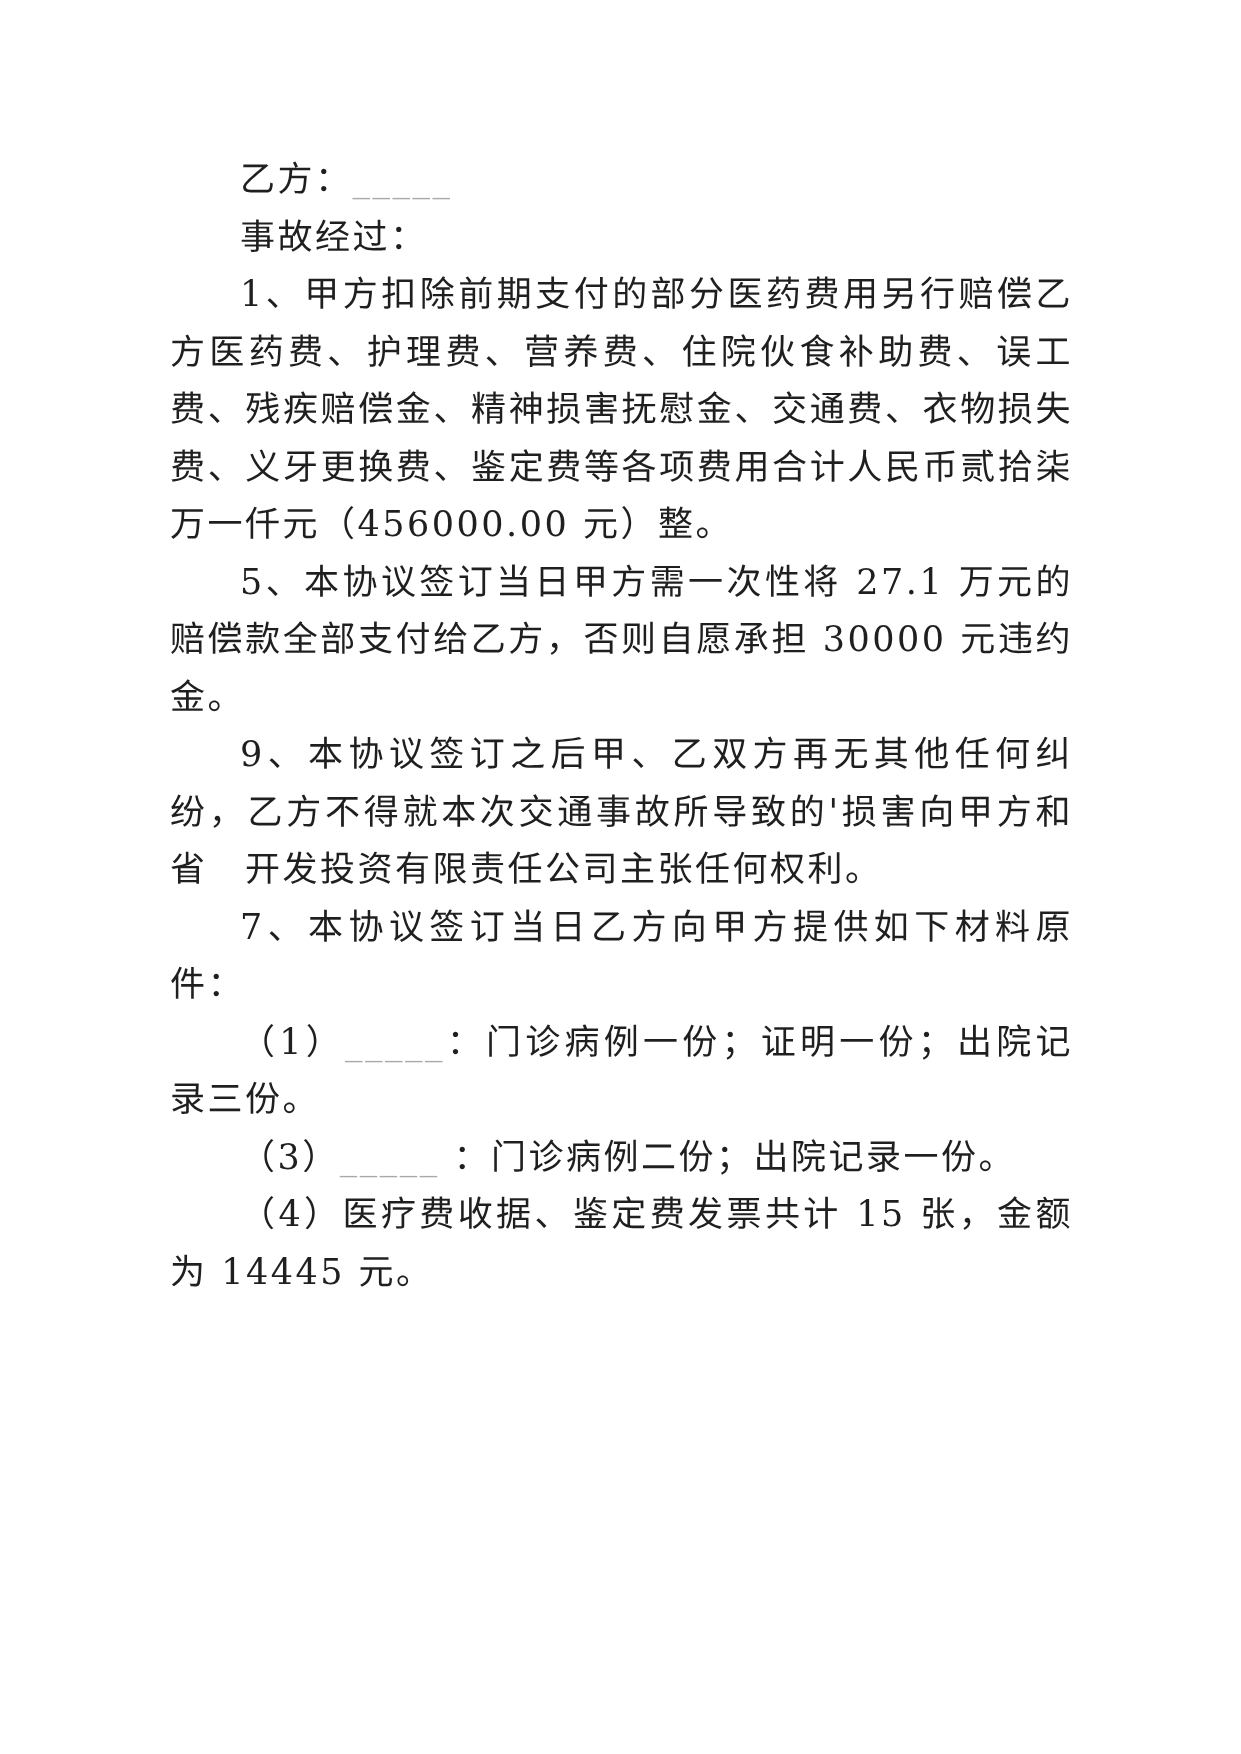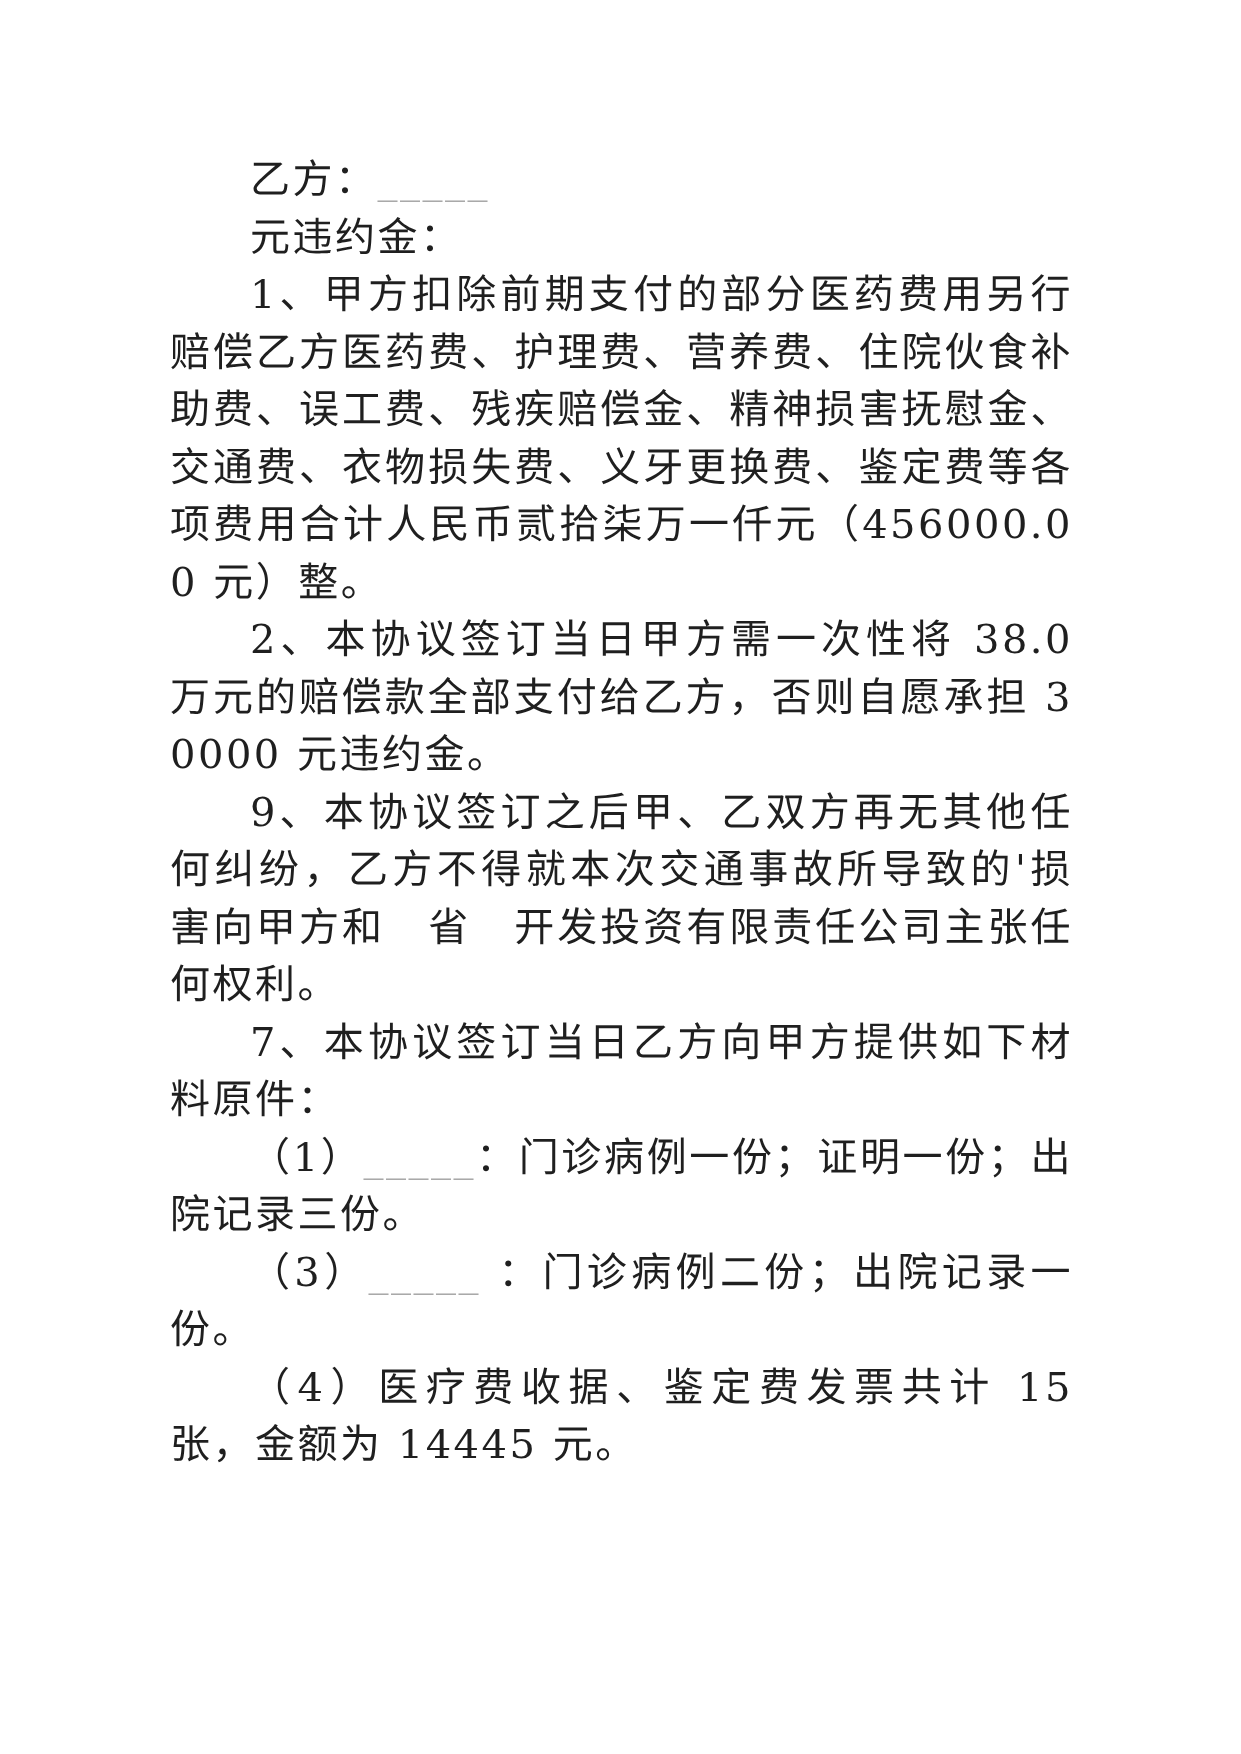--- a/index.html
+++ b/index.html
@@ -22,7 +22,7 @@
   }
   .para {
     margin: 0;
-    font-size: 40px;
+    font-size: 35px;
     line-height: 57.5px;
     color: #1f1f1f;
     text-align: justify;

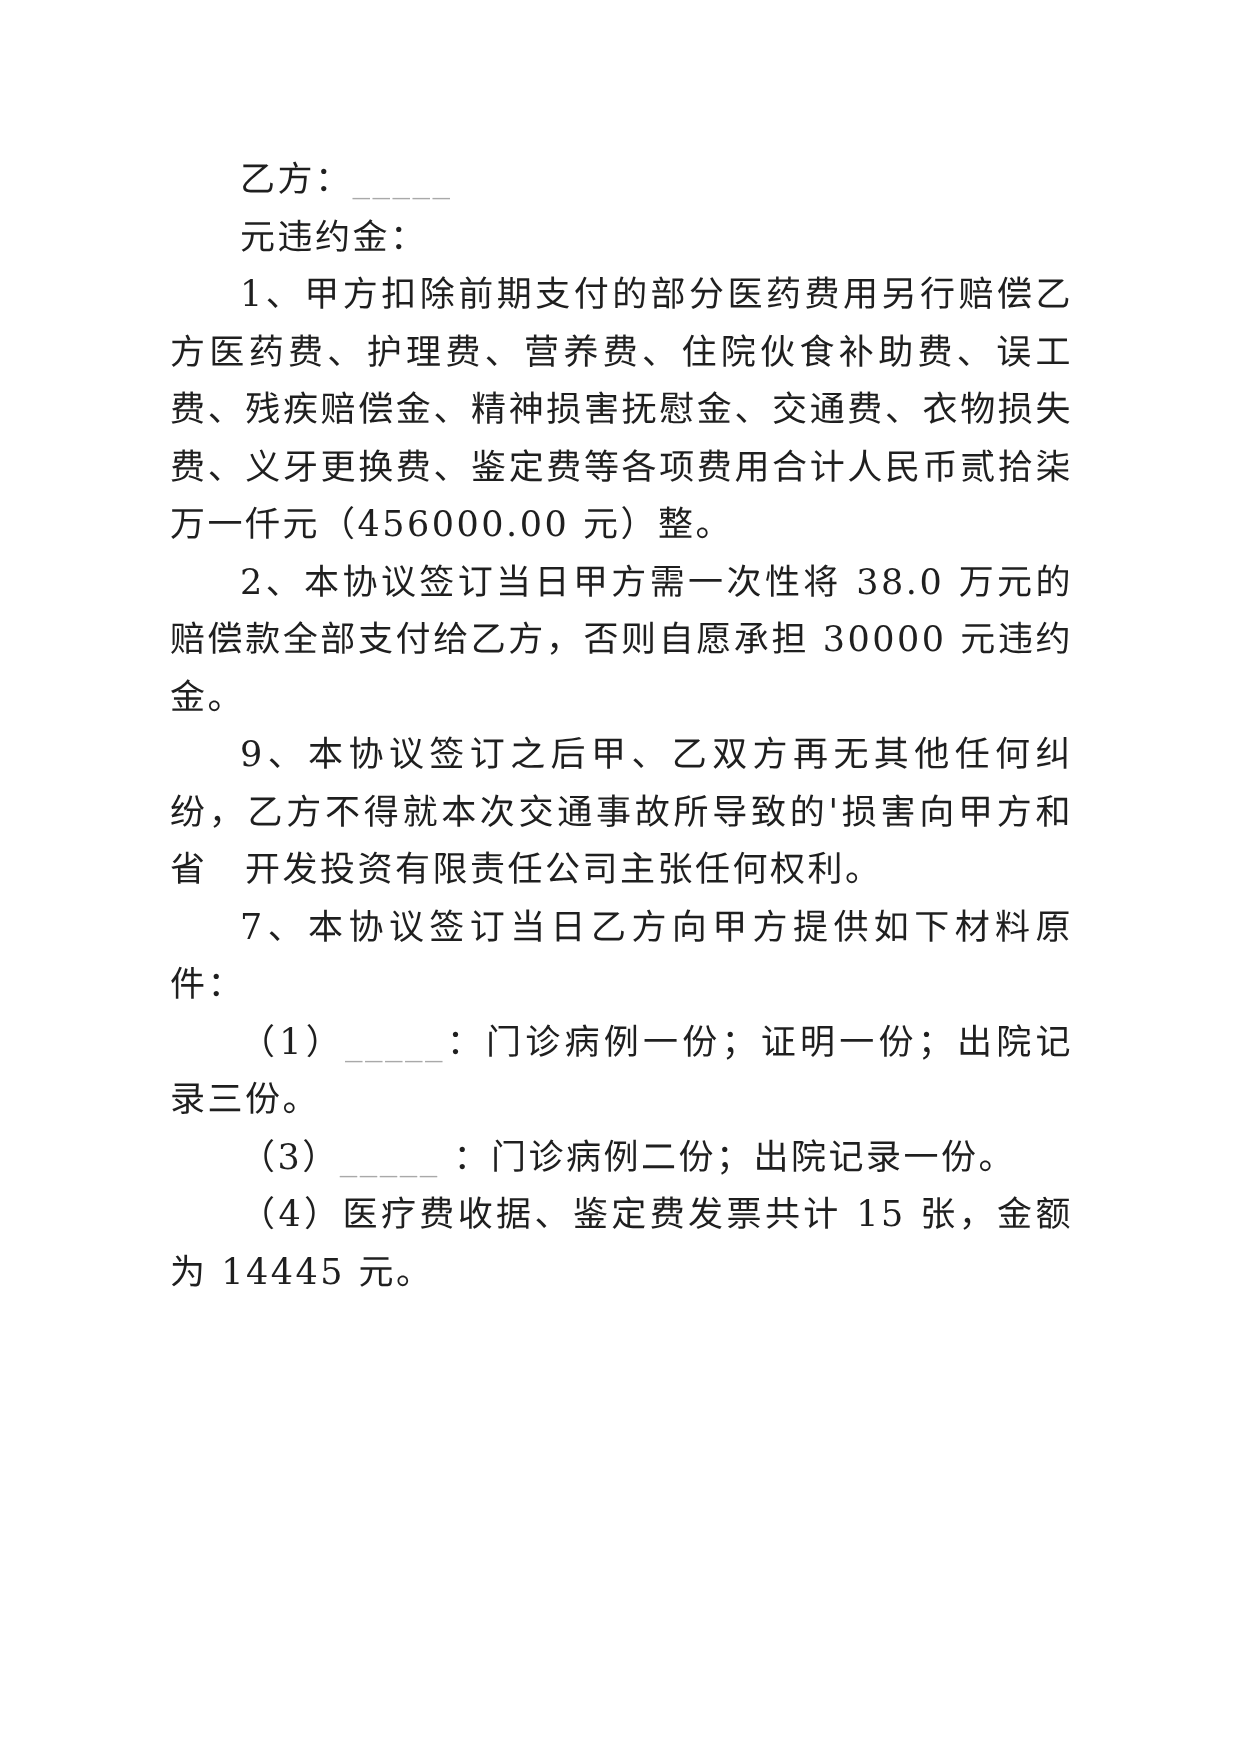--- a/index.html
+++ b/index.html
@@ -39,7 +39,7 @@
 
 <div class="page">
   <p class="para">乙方：<span class="blank">_____</span></p>
-  <p class="para">元违约金：</p>
+  <p class="para">事故经过：</p>
   <p class="para">1、甲方扣除前期支付的部分医药费用另行赔偿乙方医药费、护理费、营养费、住院伙食补助费、误工费、残疾赔偿金、精神损害抚慰金、交通费、衣物损失费、义牙更换费、鉴定费等各项费用合计人民币贰拾柒万一仟元（456000.00 元）整。</p>
   <p class="para">2、本协议签订当日甲方需一次性将 38.0 万元的赔偿款全部支付给乙方，否则自愿承担 30000 元违约金。</p>
   <p class="para">9、本协议签订之后甲、乙双方再无其他任何纠纷，乙方不得就本次交通事故所导致的'损害向甲方和　省　开发投资有限责任公司主张任何权利。</p>

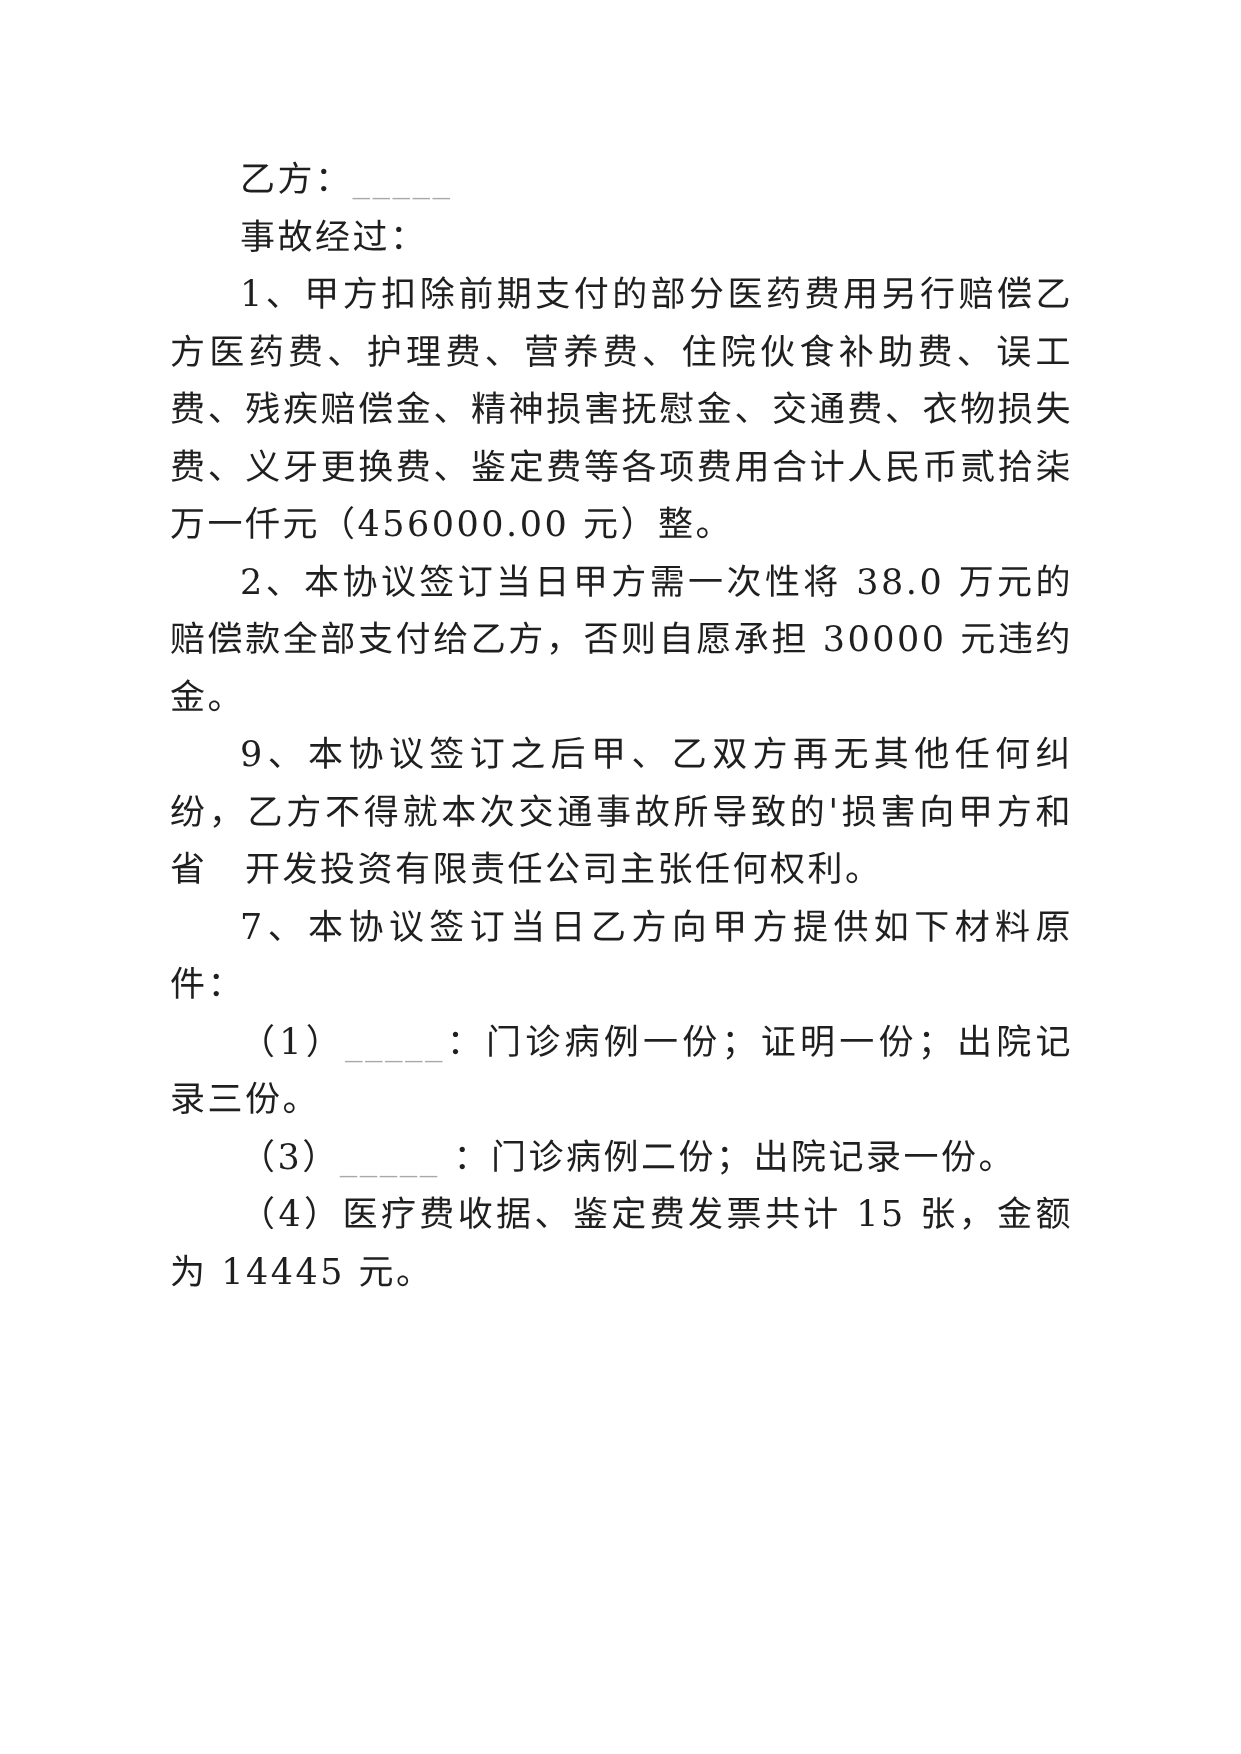--- a/index.html
+++ b/index.html
@@ -41,7 +41,7 @@
   <p class="para">乙方：<span class="blank">_____</span></p>
   <p class="para">事故经过：</p>
   <p class="para">1、甲方扣除前期支付的部分医药费用另行赔偿乙方医药费、护理费、营养费、住院伙食补助费、误工费、残疾赔偿金、精神损害抚慰金、交通费、衣物损失费、义牙更换费、鉴定费等各项费用合计人民币贰拾柒万一仟元（456000.00 元）整。</p>
-  <p class="para">2、本协议签订当日甲方需一次性将 38.0 万元的赔偿款全部支付给乙方，否则自愿承担 30000 元违约金。</p>
+  <p class="para">5、本协议签订当日甲方需一次性将 27.1 万元的赔偿款全部支付给乙方，否则自愿承担 30000 元违约金。</p>
   <p class="para">9、本协议签订之后甲、乙双方再无其他任何纠纷，乙方不得就本次交通事故所导致的'损害向甲方和　省　开发投资有限责任公司主张任何权利。</p>
   <p class="para">7、本协议签订当日乙方向甲方提供如下材料原件：</p>
   <p class="para">（1）<span class="blank">_____</span>：门诊病例一份；证明一份；出院记录三份。</p>

